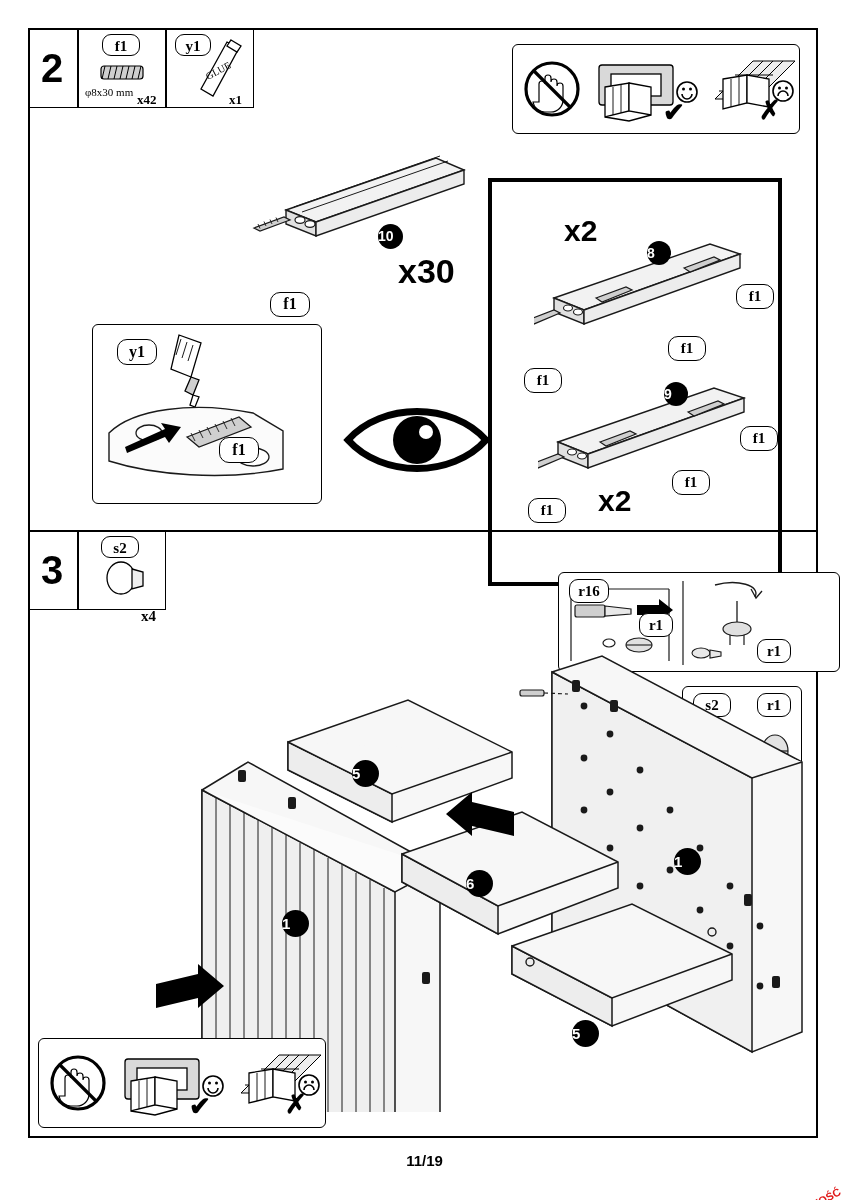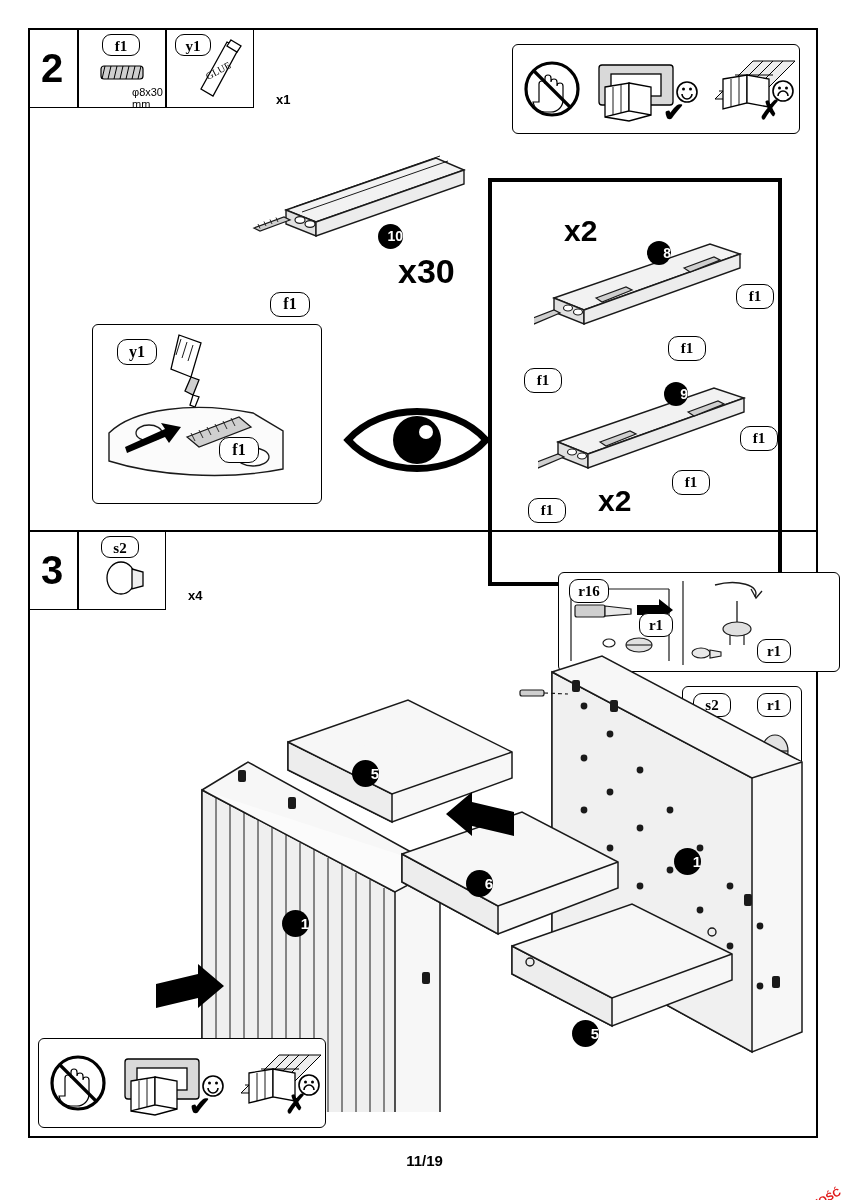--- a/index.html
+++ b/index.html
@@ -14,7 +14,7 @@
   .tag{position:absolute;border:1.5px solid #000;border-radius:10px;background:#fff;
        font-family:"Liberation Serif",serif;font-weight:bold;text-align:center;box-sizing:border-box;}
   .tag.sm{font-size:15px;padding:1px 0;border-radius:9px;}
-  .cnt{position:absolute;font-family:Liberation Sans, sans-serif;font-weight:bold;margin-left:47px;}
+  .cnt{position:absolute;font-family:Liberation Serif, serif;font-weight:bold;}
   .big{font-family:"Liberation Sans",sans-serif;font-weight:bold;}
   .disc{position:absolute;border-radius:50%;background:#000;color:#fff;
         font-family:"Liberation Sans",sans-serif;font-weight:bold;text-align:right;}

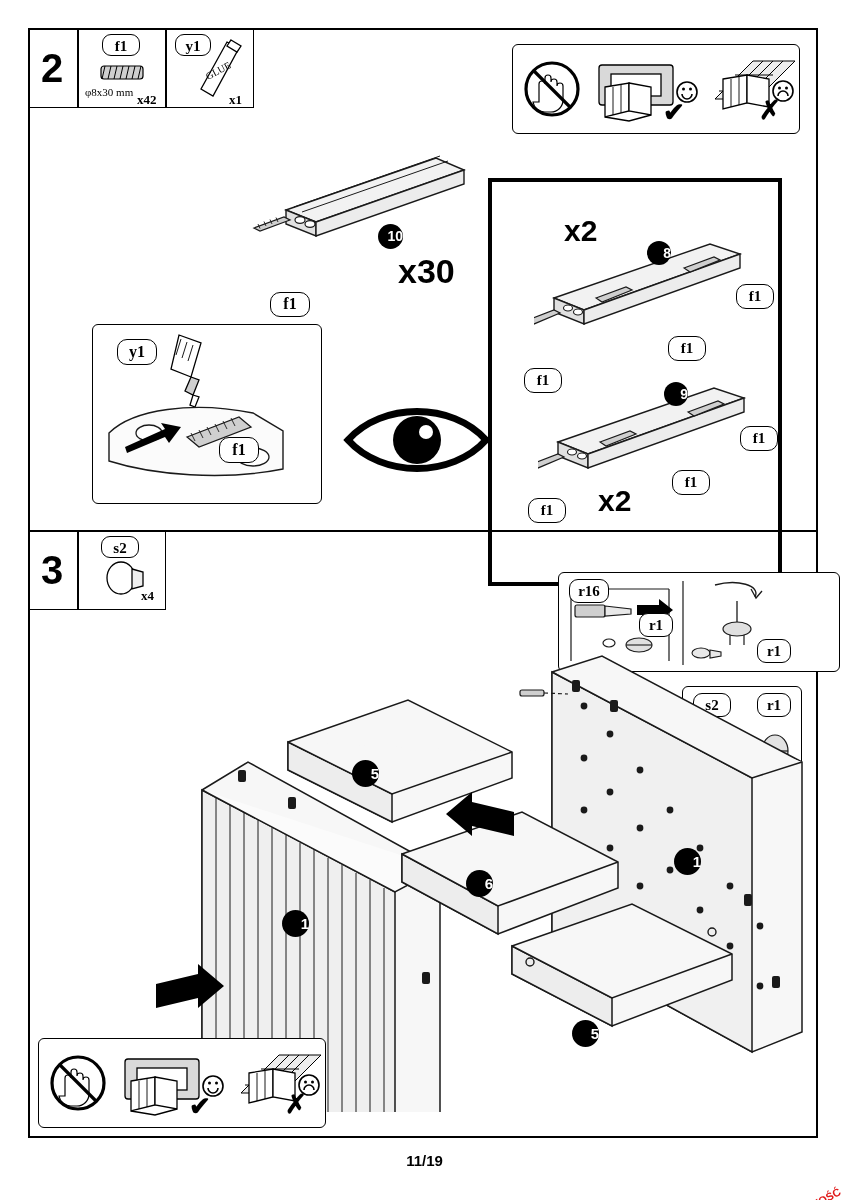--- a/index.html
+++ b/index.html
@@ -17,7 +17,7 @@
   .cnt{position:absolute;font-family:Liberation Serif, serif;font-weight:bold;}
   .big{font-family:"Liberation Sans",sans-serif;font-weight:bold;}
   .disc{position:absolute;border-radius:50%;background:#000;color:#fff;
-        font-family:"Liberation Sans",sans-serif;font-weight:bold;text-align:right;}
+        font-family:"Liberation Sans",sans-serif;font-weight:bold;text-align:left;}
   .pagenum{position:absolute;left:0;top:1152px;width:849px;text-align:center;
            font-family:"Liberation Sans",sans-serif;font-weight:bold;font-size:15px;}
   .nowosc{position:absolute;right:6px;bottom:4px;color:#e01b1b;font-family:"Liberation Sans",sans-serif;

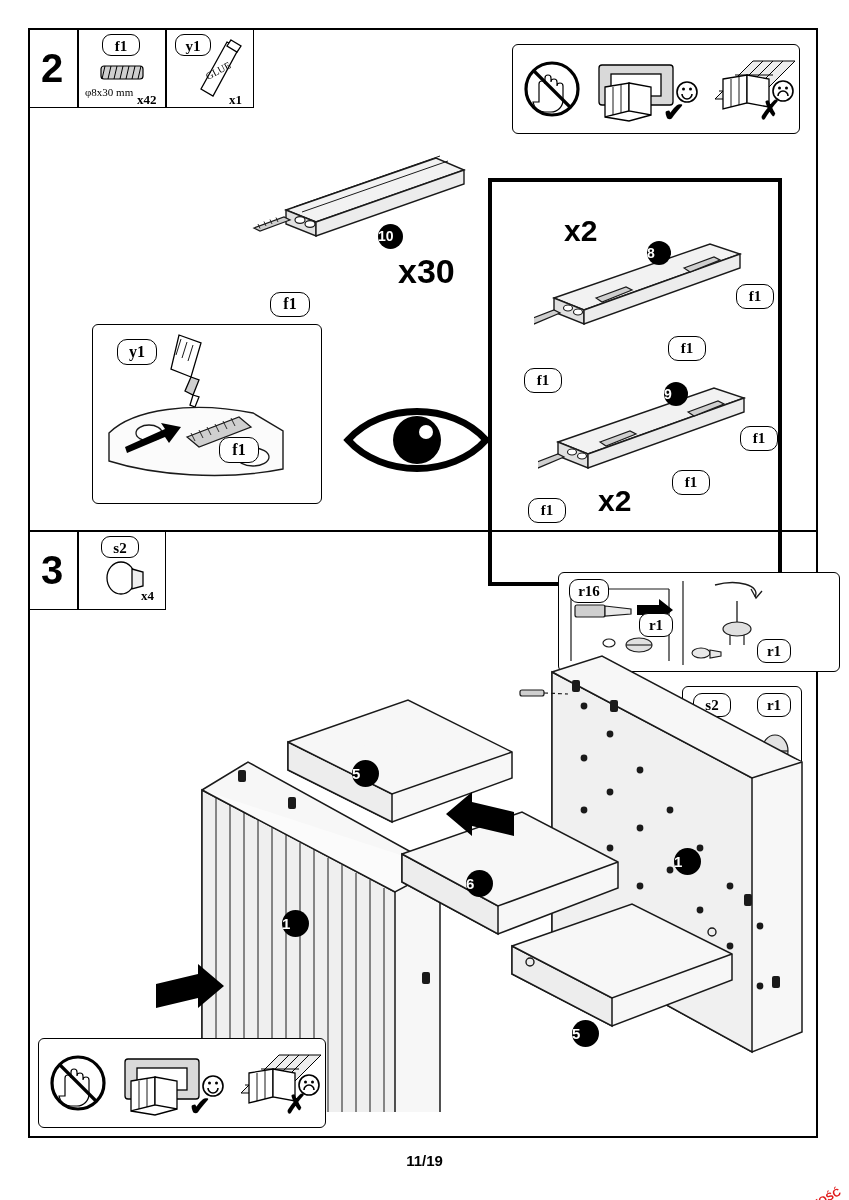--- a/index.html
+++ b/index.html
@@ -258,7 +258,7 @@
             <path d="M31 9 L42 12 L42 26 L31 29 Z" fill="#eee"></path>
           </g>
         </svg>
-        <div class="cnt" style="left:62px;top:56px;font-size:13px;">x4</div>
+        <div class="cnt" style="left:62px;top:76px;font-size:15px;">x4</div>
       </div>
 
       <div class="bx" style="left:528px;top:40px;width:282px;height:100px;">

